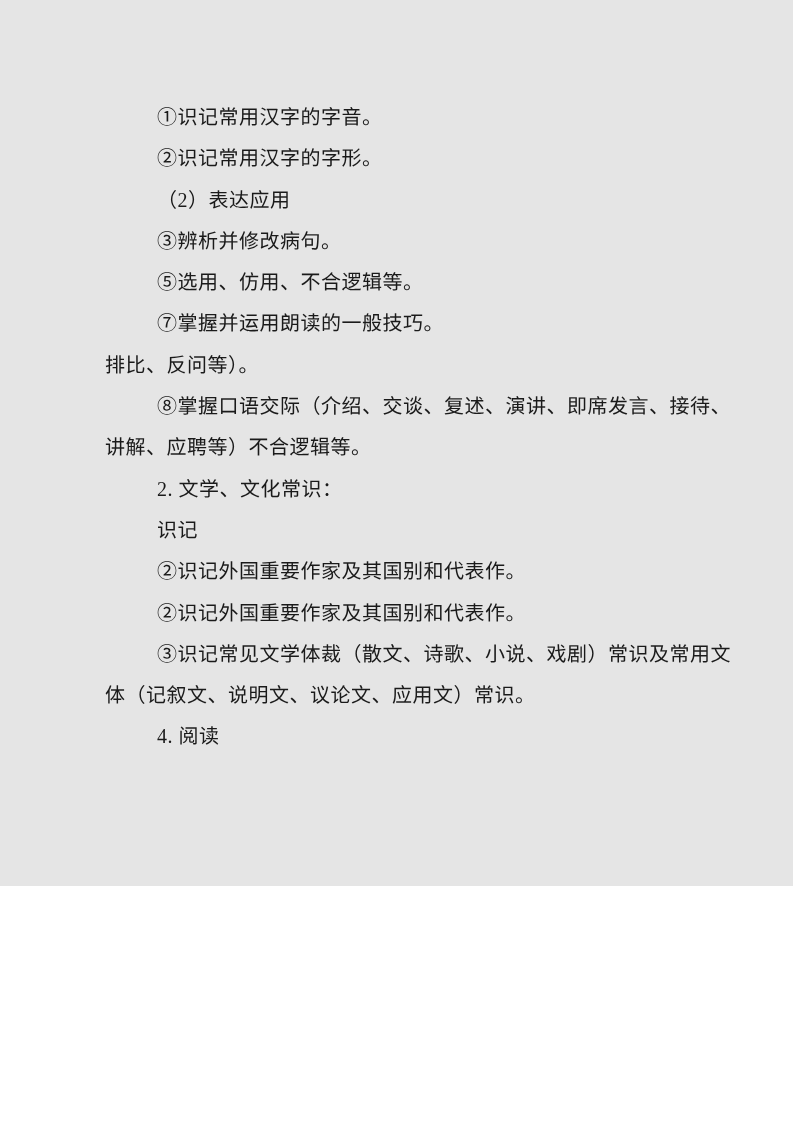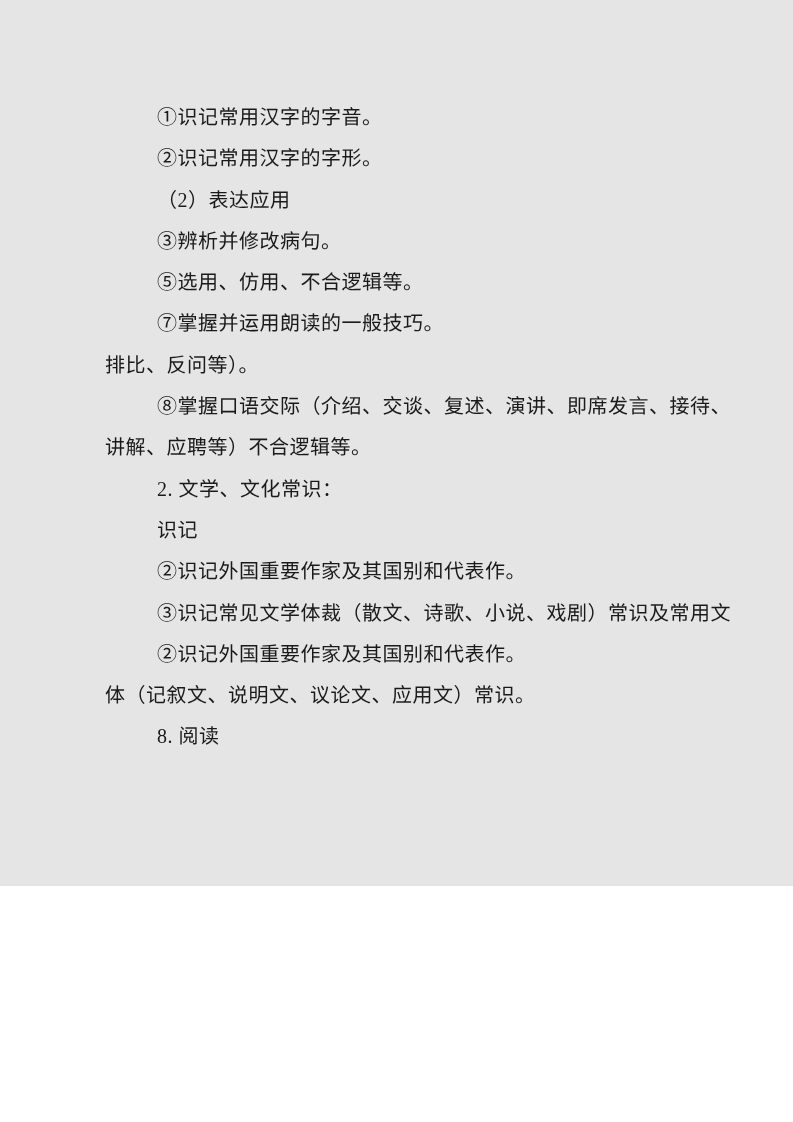--- a/index.html
+++ b/index.html
@@ -47,8 +47,8 @@
     <div class="line ind">2. 文学、文化常识：</div>
     <div class="line ind">识记</div>
     <div class="line ind">②识记外国重要作家及其国别和代表作。</div>
+    <div class="line ind">②识记外国重要作家及其国别和代表作。</div>
     <div class="line ind">③识记常见文学体裁（散文、诗歌、小说、戏剧）常识及常用文</div>
-    <div class="line ind">②识记外国重要作家及其国别和代表作。</div>
     <div class="line">体（记叙文、说明文、议论文、应用文）常识。</div>
     <div class="line ind">8. 阅读</div>
   </div>

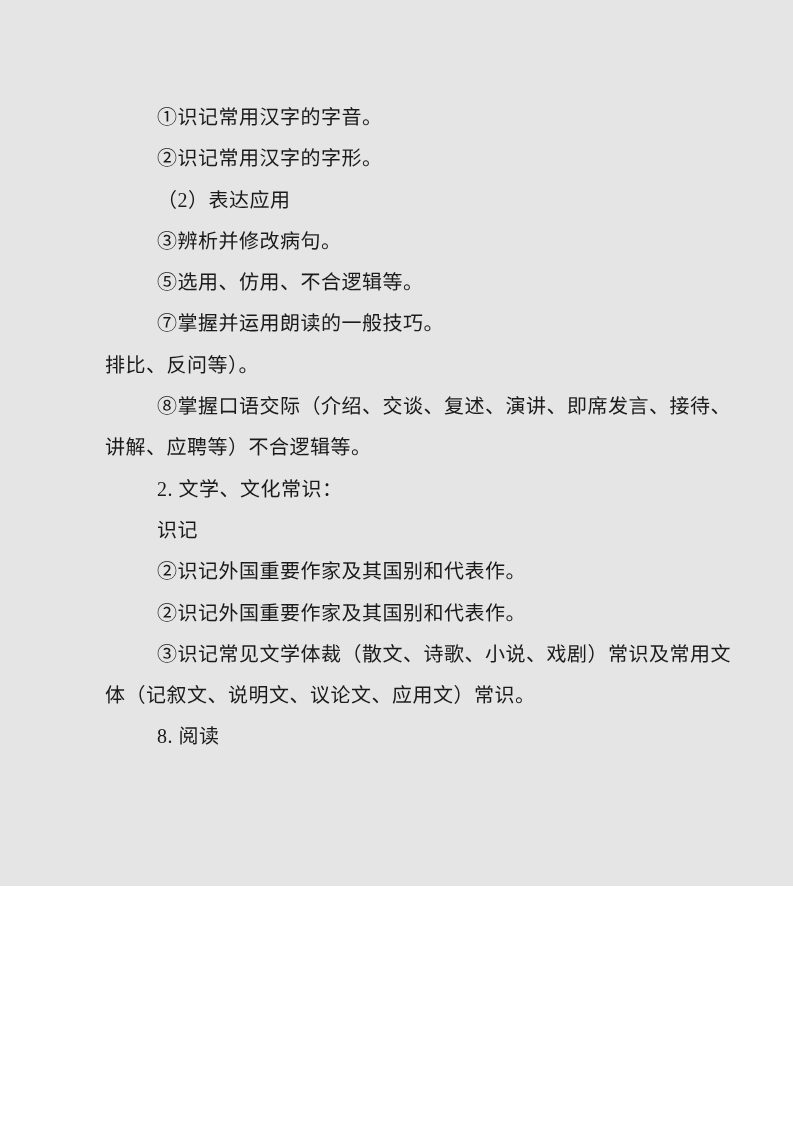--- a/index.html
+++ b/index.html
@@ -50,7 +50,7 @@
     <div class="line ind">②识记外国重要作家及其国别和代表作。</div>
     <div class="line ind">③识记常见文学体裁（散文、诗歌、小说、戏剧）常识及常用文</div>
     <div class="line">体（记叙文、说明文、议论文、应用文）常识。</div>
-    <div class="line ind">8. 阅读</div>
+    <div class="line ind">4. 阅读</div>
   </div>
 </div>
 

